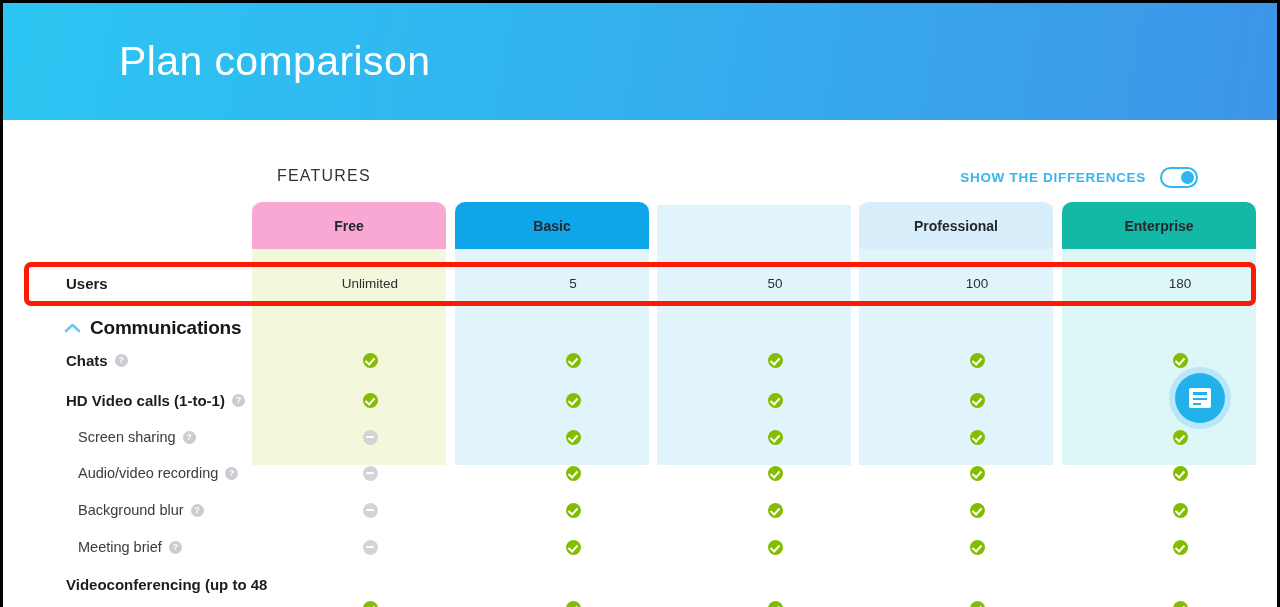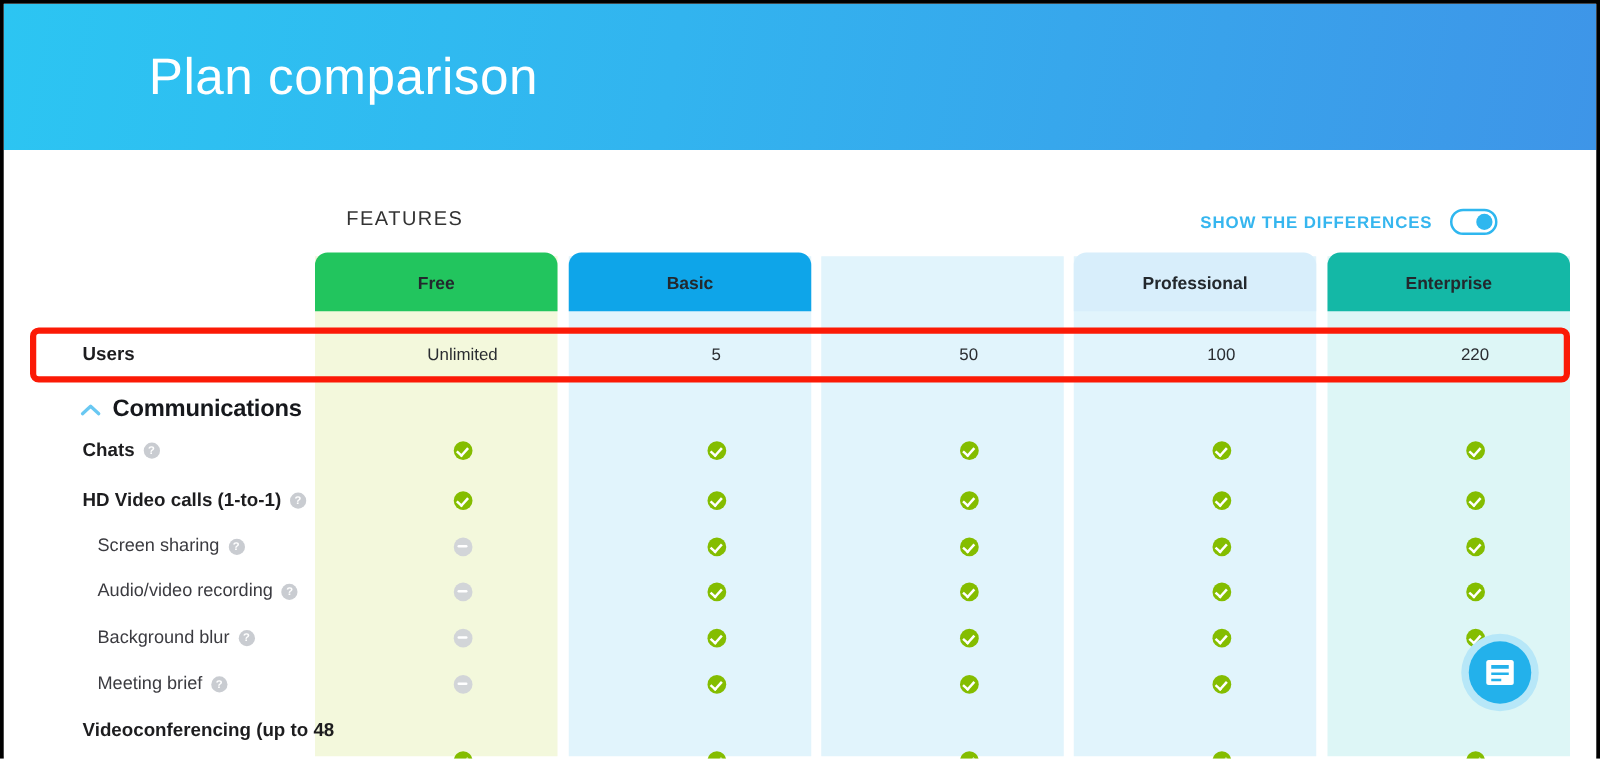--- a/index.html
+++ b/index.html
@@ -47,7 +47,7 @@
     position: absolute;
     top: 117px; left: 0;
     width: 1274px;
-    height: 485px;
+    height: 345px;
     background: #ffffff;
   }
 

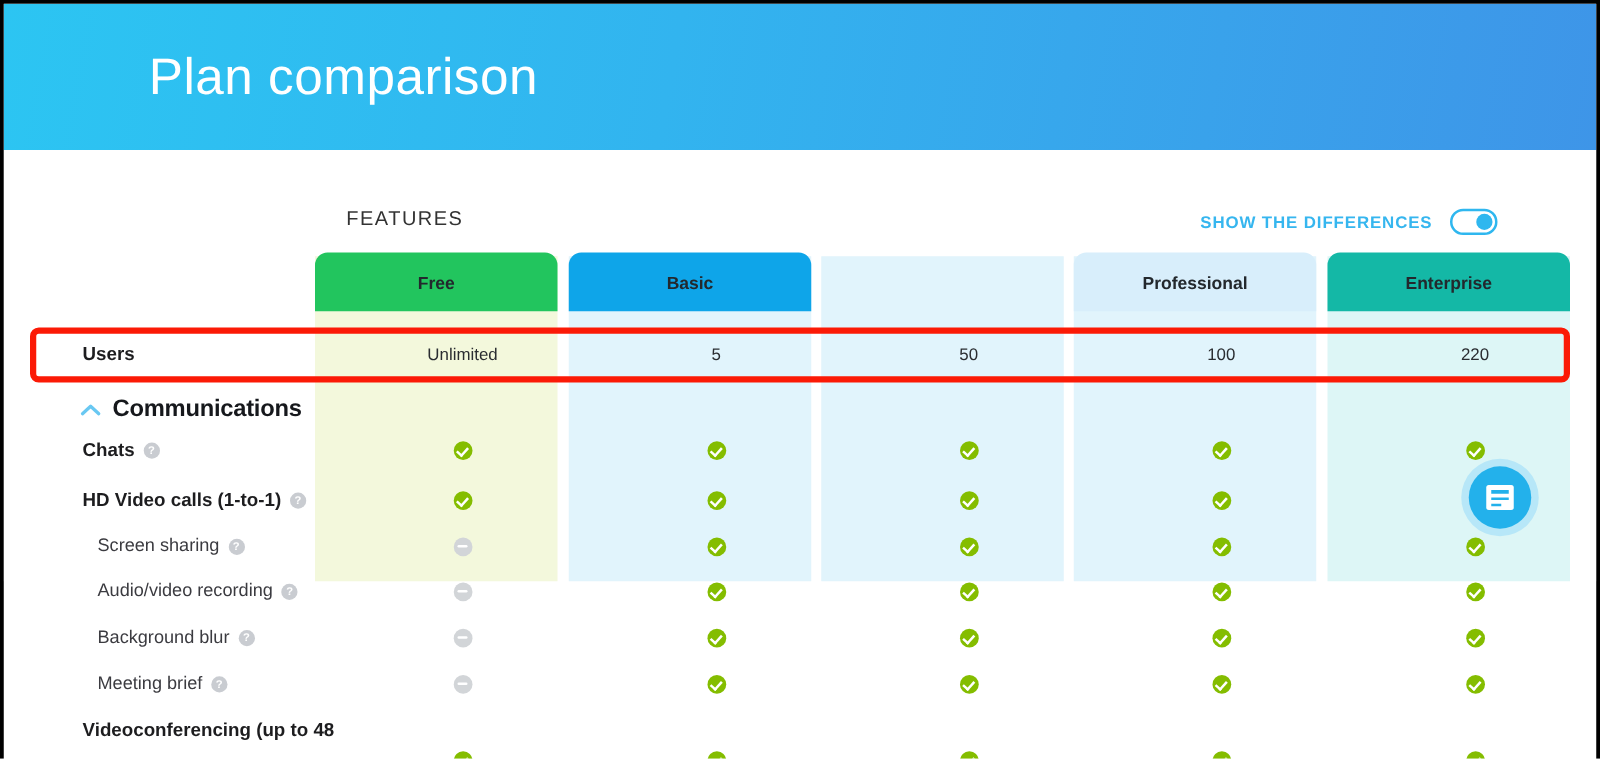--- a/index.html
+++ b/index.html
@@ -128,7 +128,7 @@
     font-weight: 700;
     color: #23282d;
   }
-  .plan-head.free      { left: 249px;  background: #22c55e; }
+  .plan-head.free      { left: 249px;  background: #f9a8d4; }
   .plan-head.basic     { left: 452px;  background: #0ea5e9; }
   .plan-head.standard  { left: 654px;  background: #d8eefb; }
   .plan-head.prof      { left: 856px;  background: #d8eefb; }

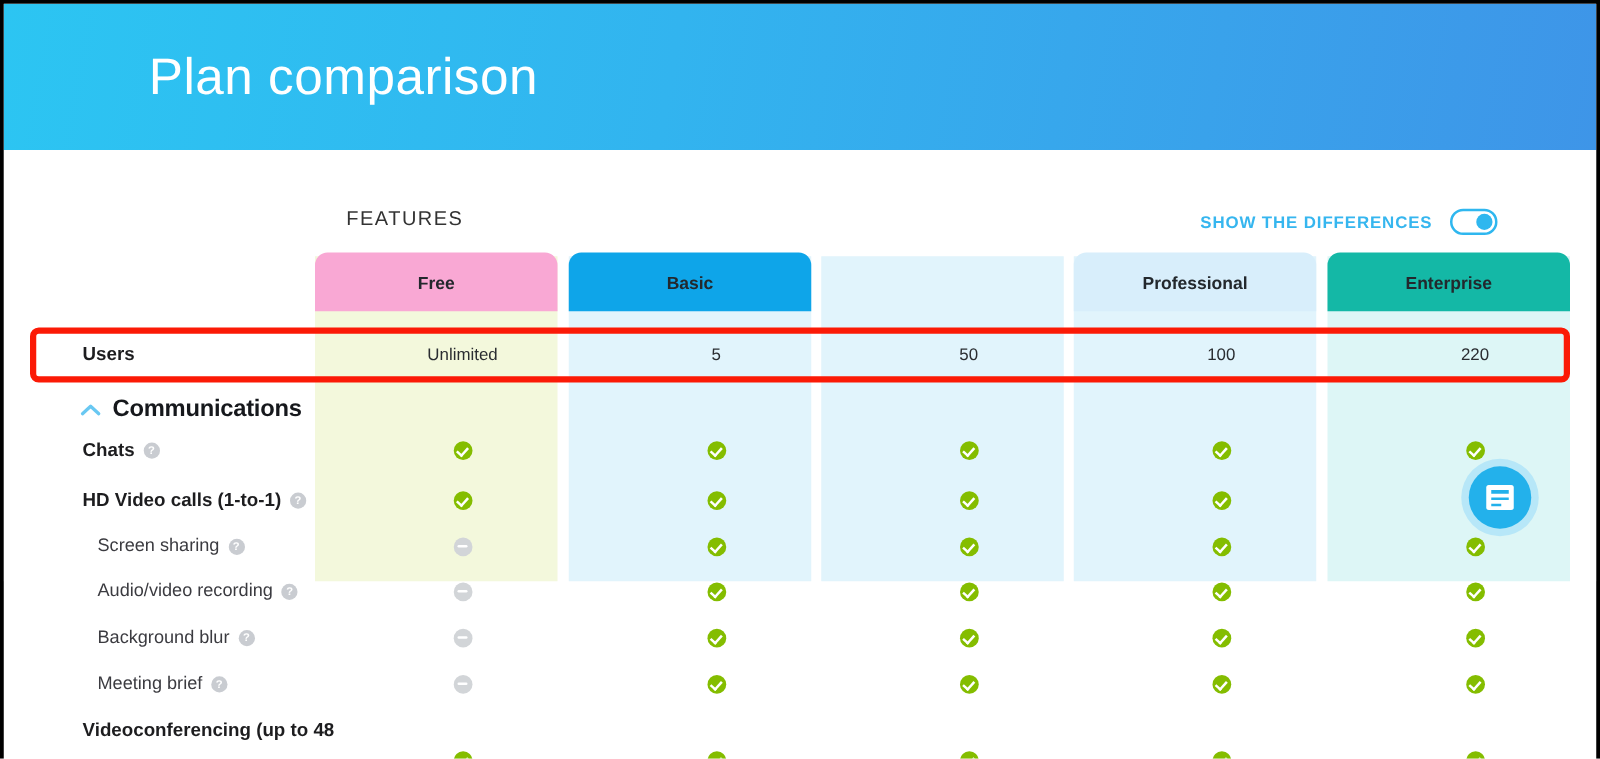--- a/index.html
+++ b/index.html
@@ -336,7 +336,7 @@
         <div class="cell c1">5</div>
         <div class="cell c2">50</div>
         <div class="cell c3">100</div>
-        <div class="cell c4">220</div>
+        <div class="cell c4">180</div>
       </div>
 
       <div class="section-head" style="top:197px;">

